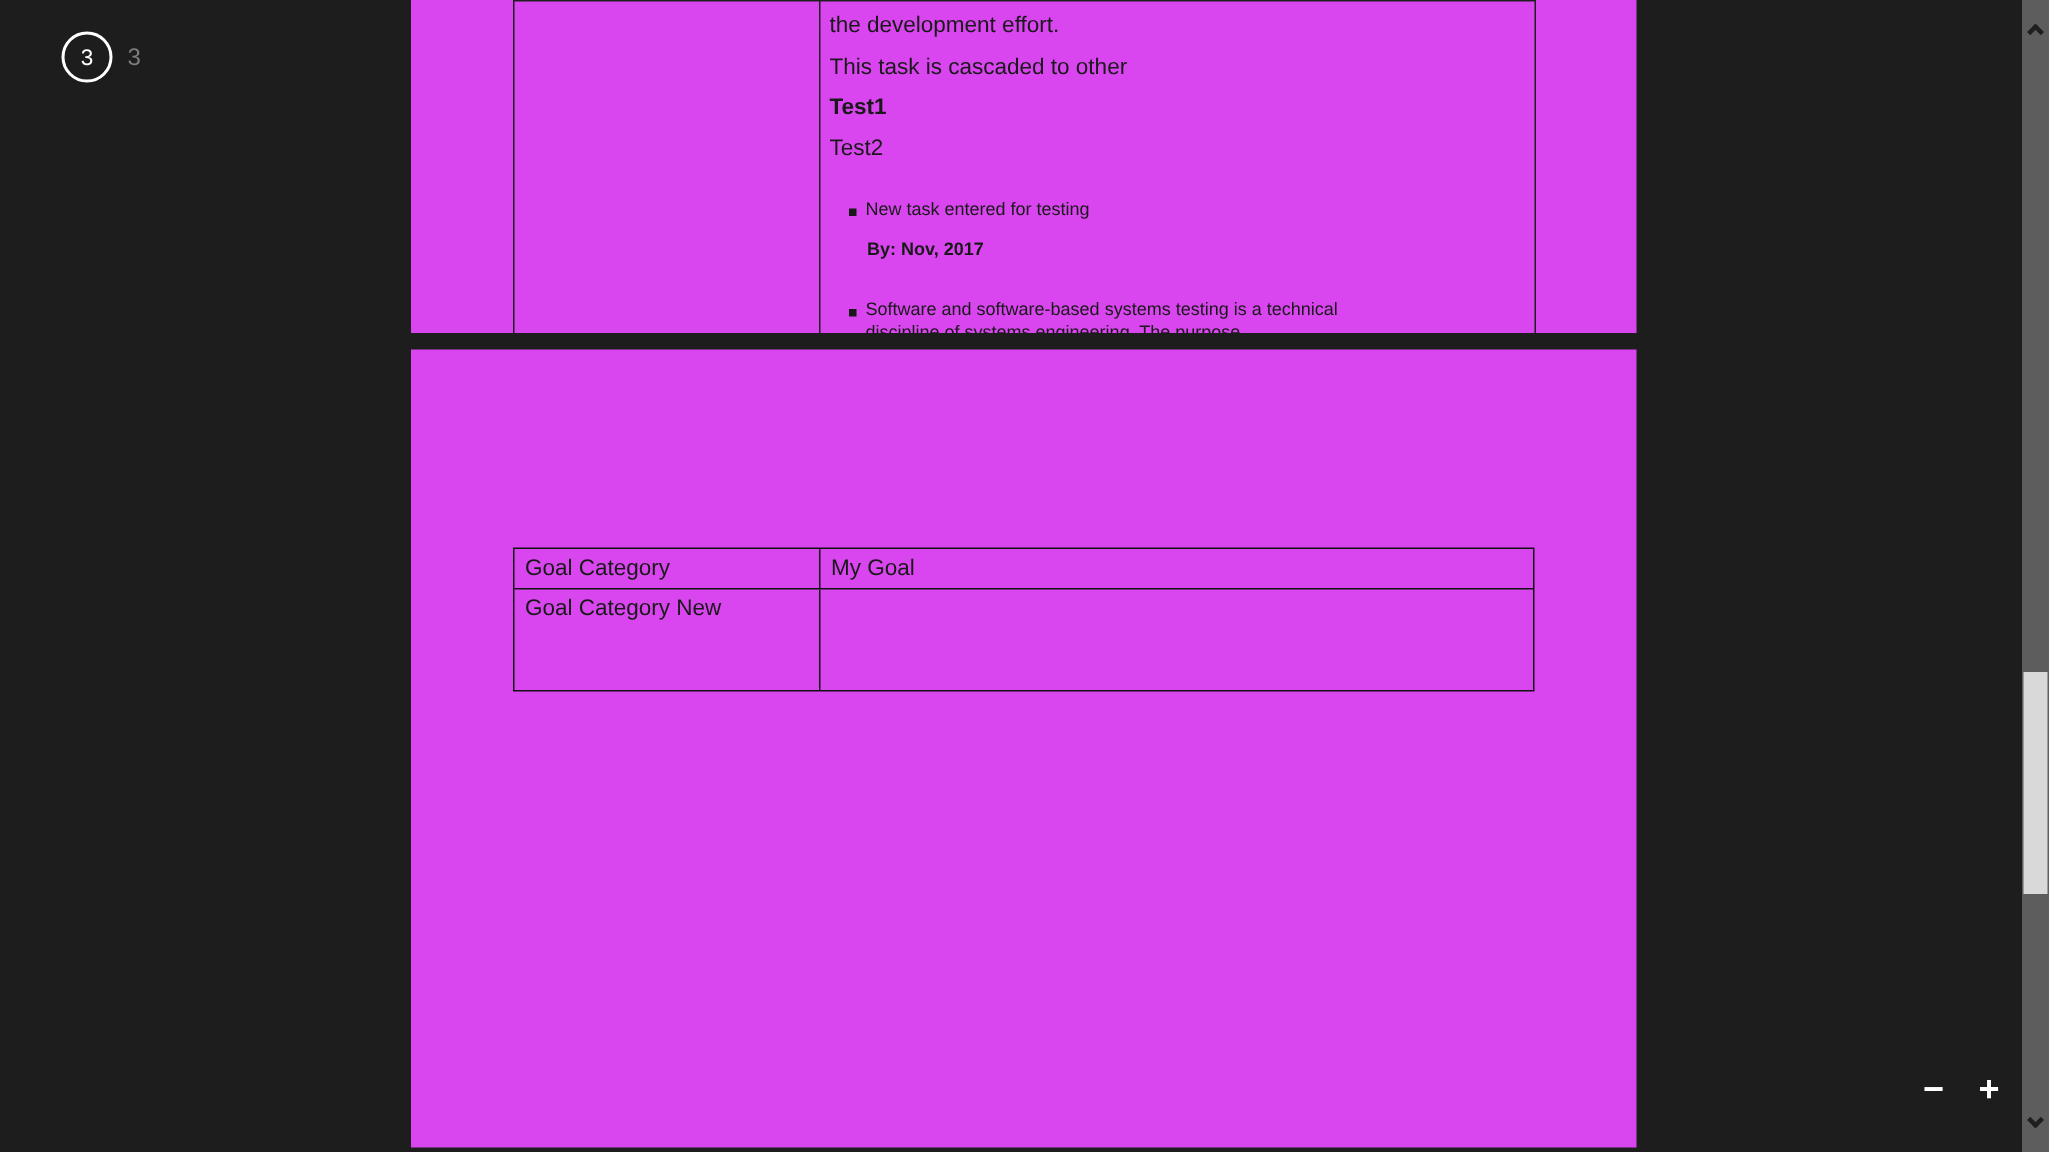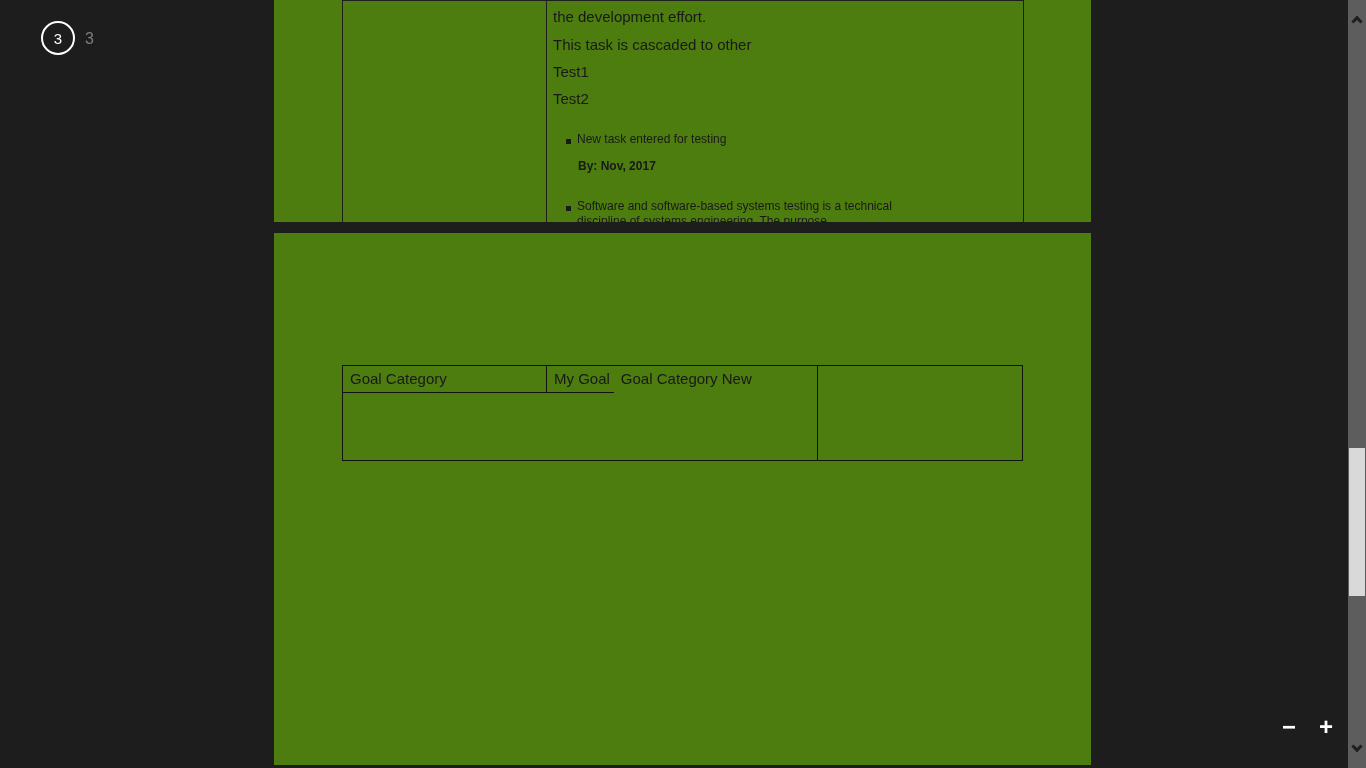--- a/index.html
+++ b/index.html
@@ -28,7 +28,7 @@
   
   .doc-page {
     position: absolute; left: 274px; width: 817px;
-    background: #4d7c0f;
+    background: #d946ef;
   }
   #top-page { top: 0; height: 222px; overflow: hidden; }
   #bottom-page { top: 233px; height: 532px; }

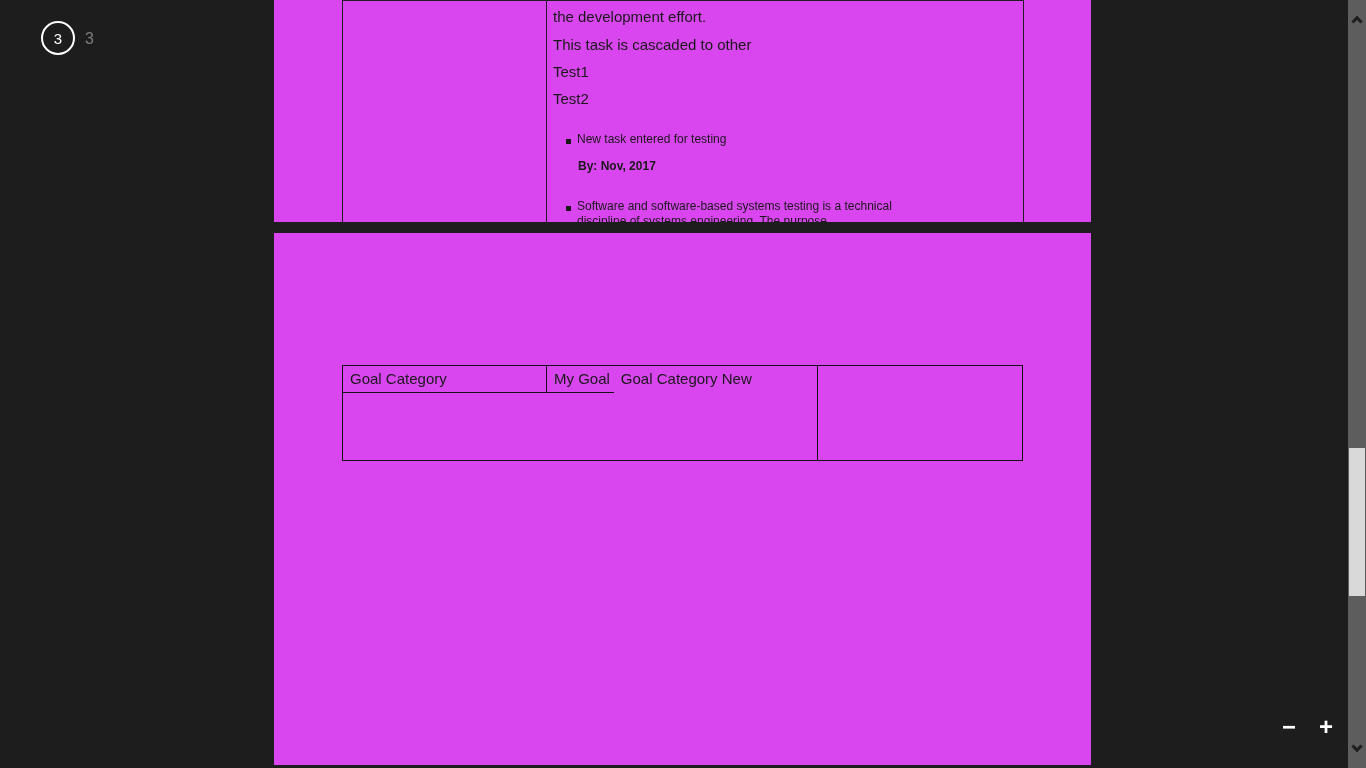--- a/index.html
+++ b/index.html
@@ -46,7 +46,7 @@
   }
   .dl-1 { top: 8px; }
   .dl-2 { top: 36px; text-align: center; }
-  .dl-3 { top: 63px; }
+  .dl-3 { top: 63px; font-weight: bold; }
   .dl-4 { top: 90px; }
 
   .bullet-sq {

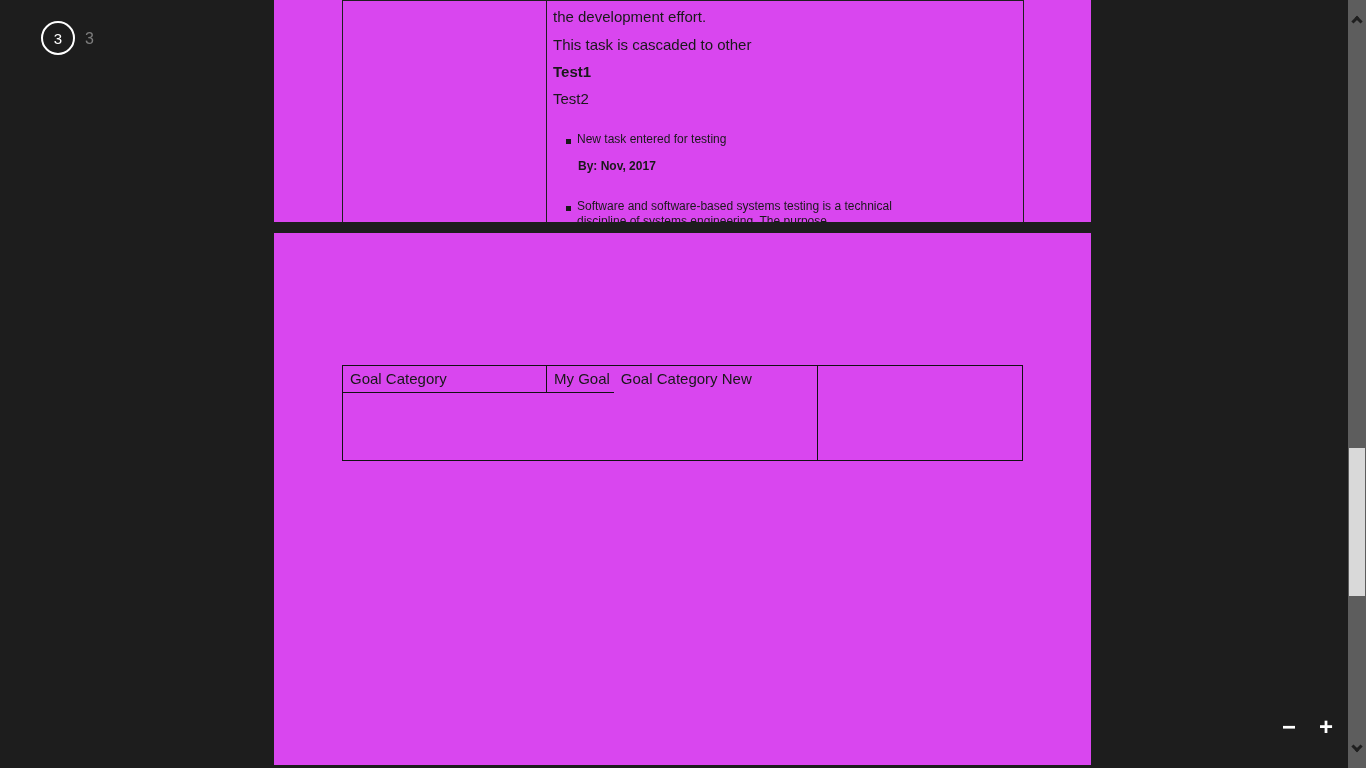--- a/index.html
+++ b/index.html
@@ -71,7 +71,7 @@
     position: absolute; left: 68px; top: 132px;
     width: 681px; height: 96px;
     border: 1.5px solid #121212;
-    display: flex; flex-direction: row;
+    display: flex; flex-direction: column;
   }
   .gt-row { display: flex; }
   .gt-header { height: 27px; border-bottom: 1.5px solid #121212; }

